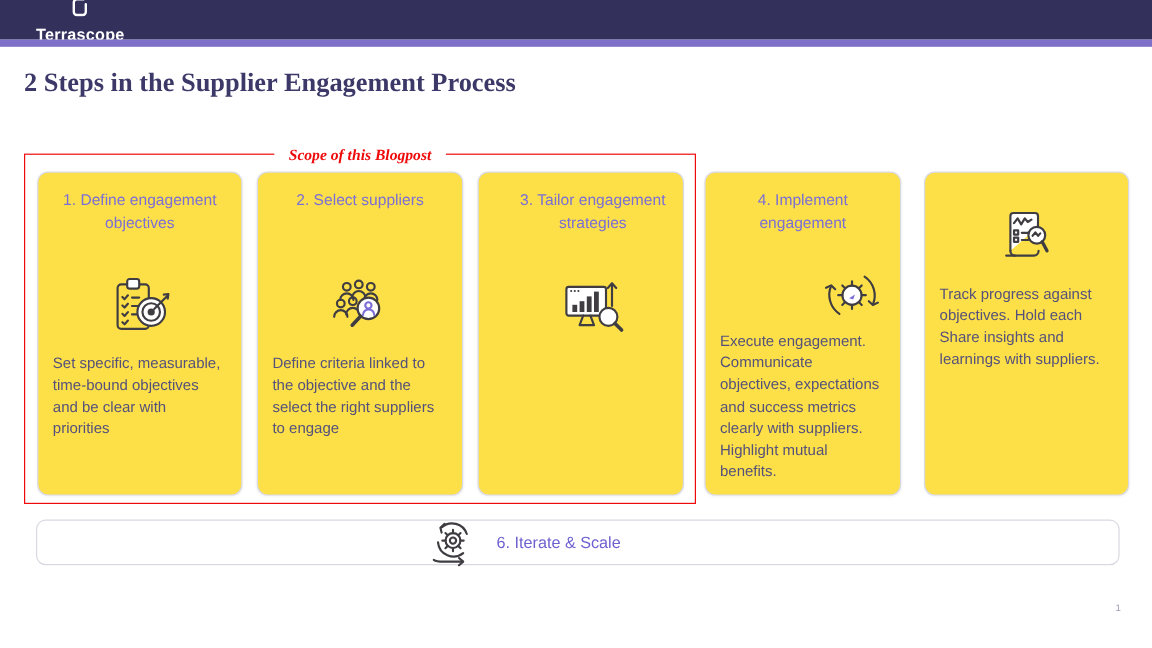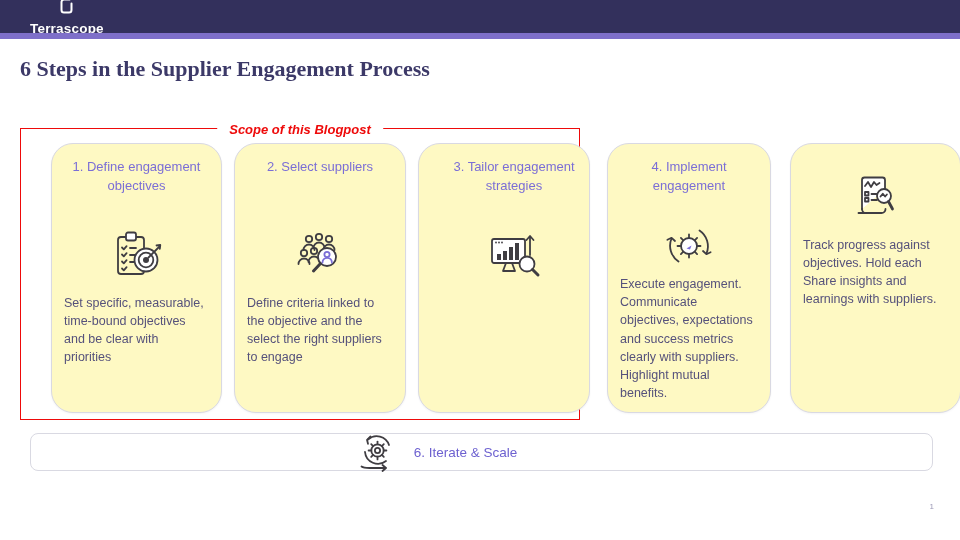--- a/index.html
+++ b/index.html
@@ -61,7 +61,7 @@
 </div>
 <div class="header-accent"></div>
 
-<div class="page-title">6 Steps in the Supplier Engagement Process</div>
+<div class="page-title">2 Steps in the Supplier Engagement Process</div>
 
 <div class="scope-box">
   <div class="scope-label">Scope of this Blogpost</div>

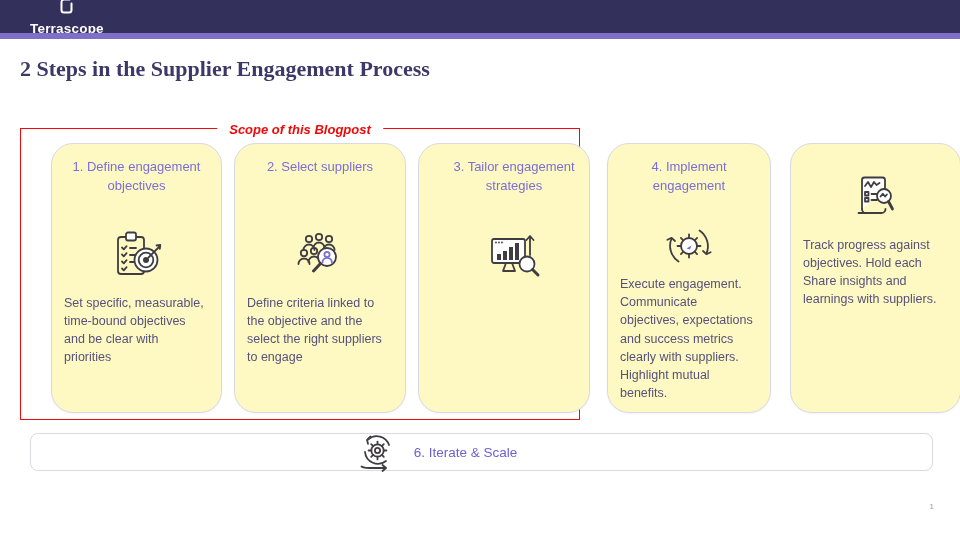--- a/index.html
+++ b/index.html
@@ -24,7 +24,7 @@
     border:1.6px solid #ee0a0a; box-sizing:border-box; }
   .scope-label { position:absolute; top:0; left:50%; transform:translate(-50%,-50%);
     background:#ffffff; padding:0 12px; color:#ee0a0a; font-weight:700; font-style:italic;
-    font-size:13px; white-space:nowrap; }
+    font-size:13px; white-space:nowrap;font-family:Liberation Serif, serif; }
 
   
   .card { position:absolute; top:143px; width:171px; height:270px; background:#fef9c3;

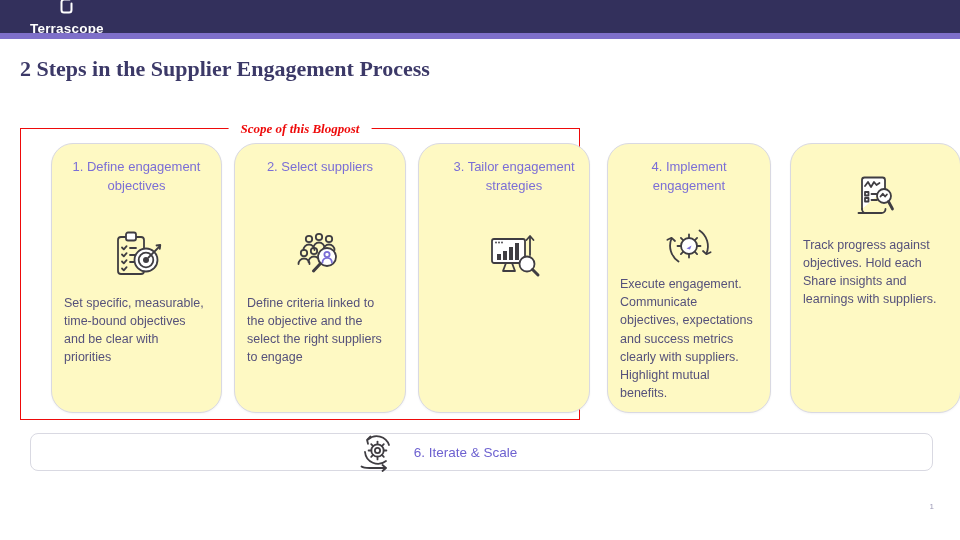--- a/index.html
+++ b/index.html
@@ -27,10 +27,10 @@
     font-size:13px; white-space:nowrap;font-family:Liberation Serif, serif; }
 
   
-  .card { position:absolute; top:143px; width:171px; height:270px; background:#fef9c3;
-    border:1px solid #d9d9e2; border-radius:22px; box-sizing:border-box;
+  .card { position:absolute; top:143px; width:171px; height:270px; background:#fde047;
+    border:1px solid #d9d9e2; border-radius:9px; box-sizing:border-box;
     padding:14px 12px 10px; display:flex; flex-direction:column;
-    box-shadow:0 1px 2px rgba(40,40,70,.05);margin-left:20px; }
+    box-shadow:0 1px 2px rgba(40,40,70,.05); }
   .card-title { color:#7b6ed6; font-size:13px; line-height:1.45; text-align:center; min-height:58px; }
   .card-icon { height:78px; display:flex; align-items:center; justify-content:center; }
   .card-desc { color:#55517b; font-size:12.5px; line-height:1.45; }

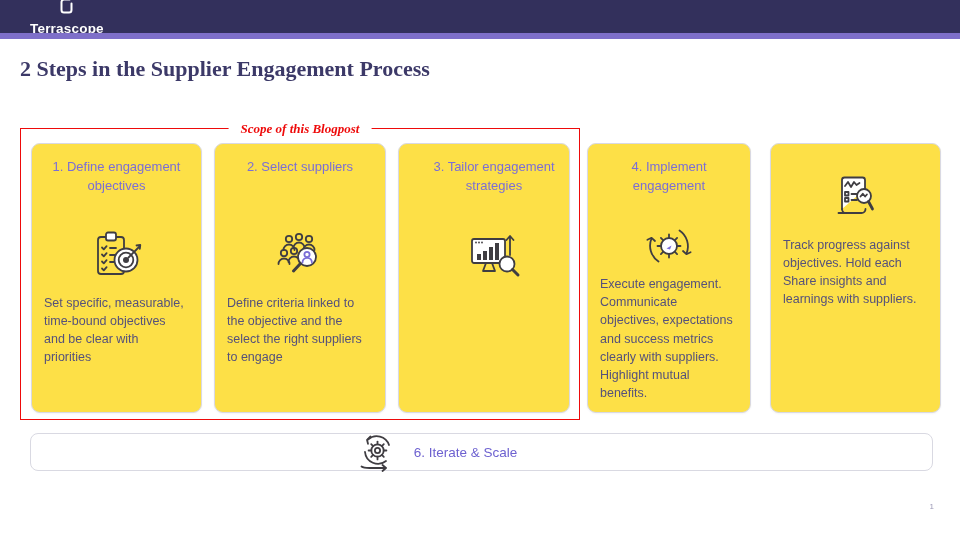--- a/index.html
+++ b/index.html
@@ -134,7 +134,7 @@
   </div>
 </div>
 
-<div class="card" style="left:587px; width:164px;">
+<div class="card" style="left:587px; width:164px;align-items:flex-end;">
   <div class="card-title">4. Implement engagement</div>
   <div class="card-icon">
     <svg class="icon-svg" width="56" height="56" viewBox="0 0 56 56">

